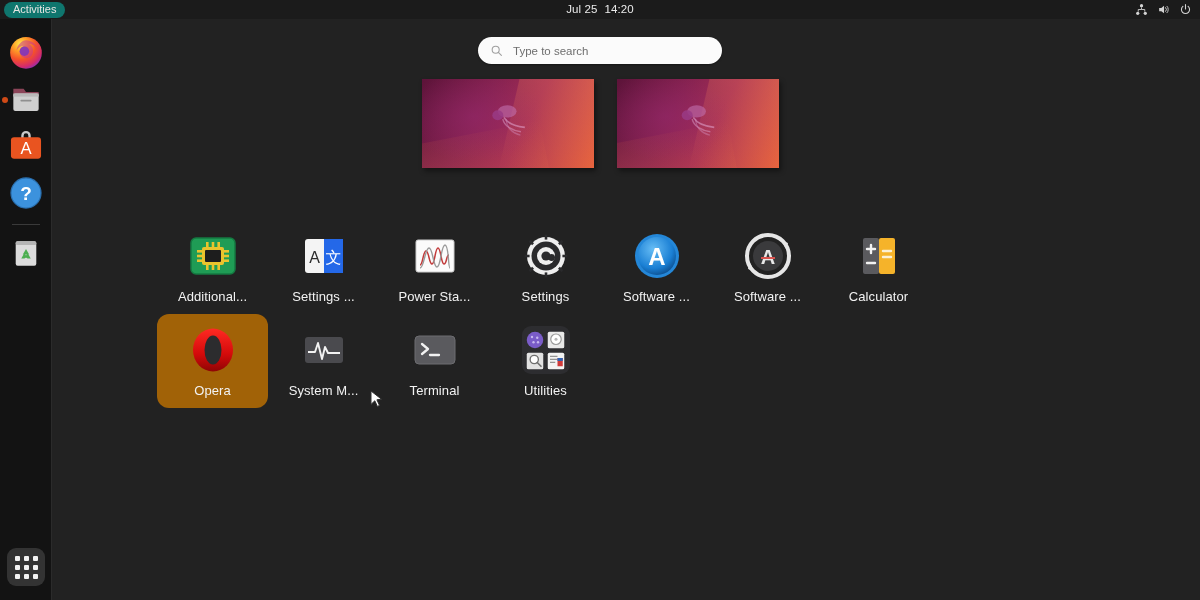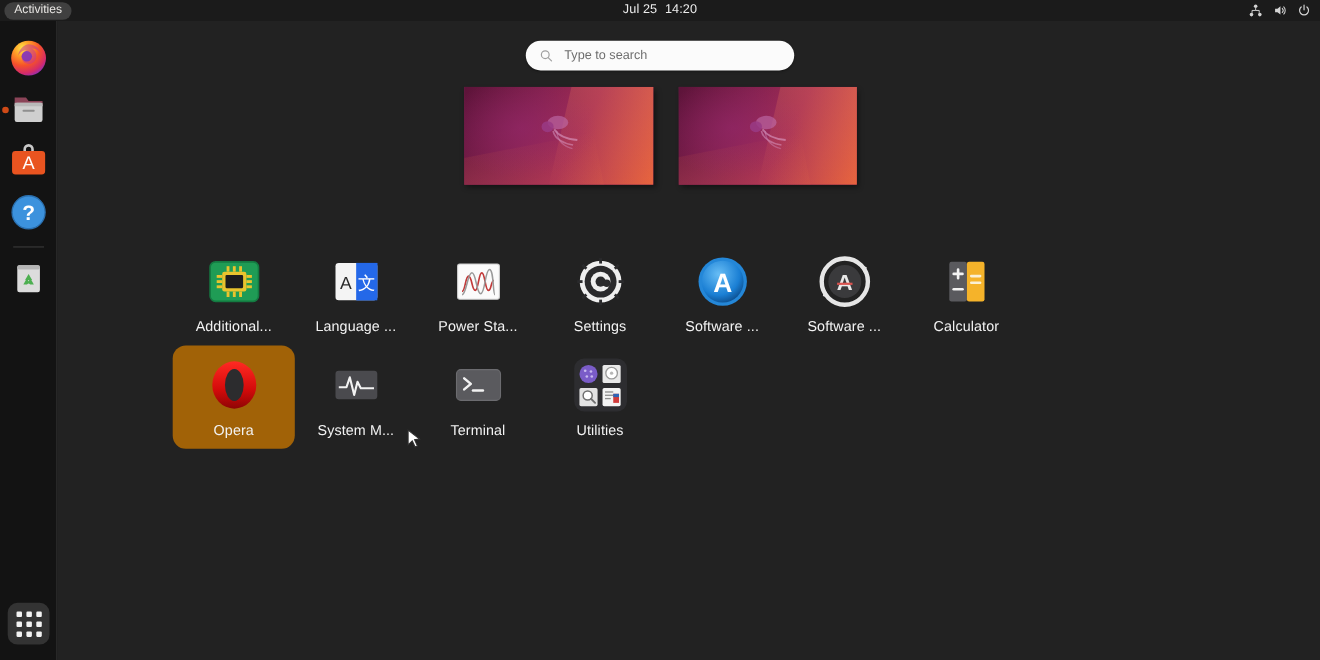--- a/index.html
+++ b/index.html
@@ -30,7 +30,7 @@
     padding: 2px 9px 3px 9px;
     font-size: 11px;
     color: #e8e6e3;
-    background: #404040;
+    background: #0f766e;
     border-radius: 9px;
     line-height: 1;
   }

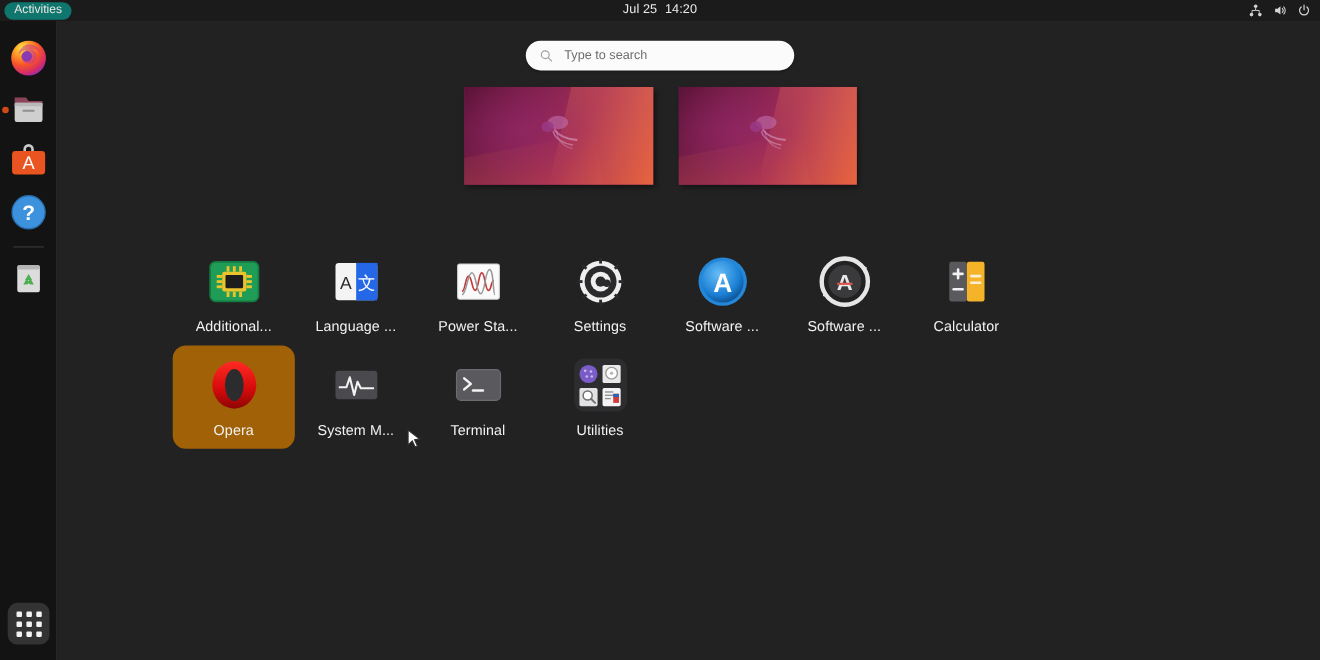--- a/index.html
+++ b/index.html
@@ -382,7 +382,7 @@
             <text x="33.5" y="31" font-size="16" font-family="Liberation Sans, sans-serif" fill="#ffffff" text-anchor="middle">文</text>
           </svg>
         </div>
-        <div class="app-label">Language ...</div>
+        <div class="app-label">Settings ...</div>
       </div>
 
       <div class="app-tile">

